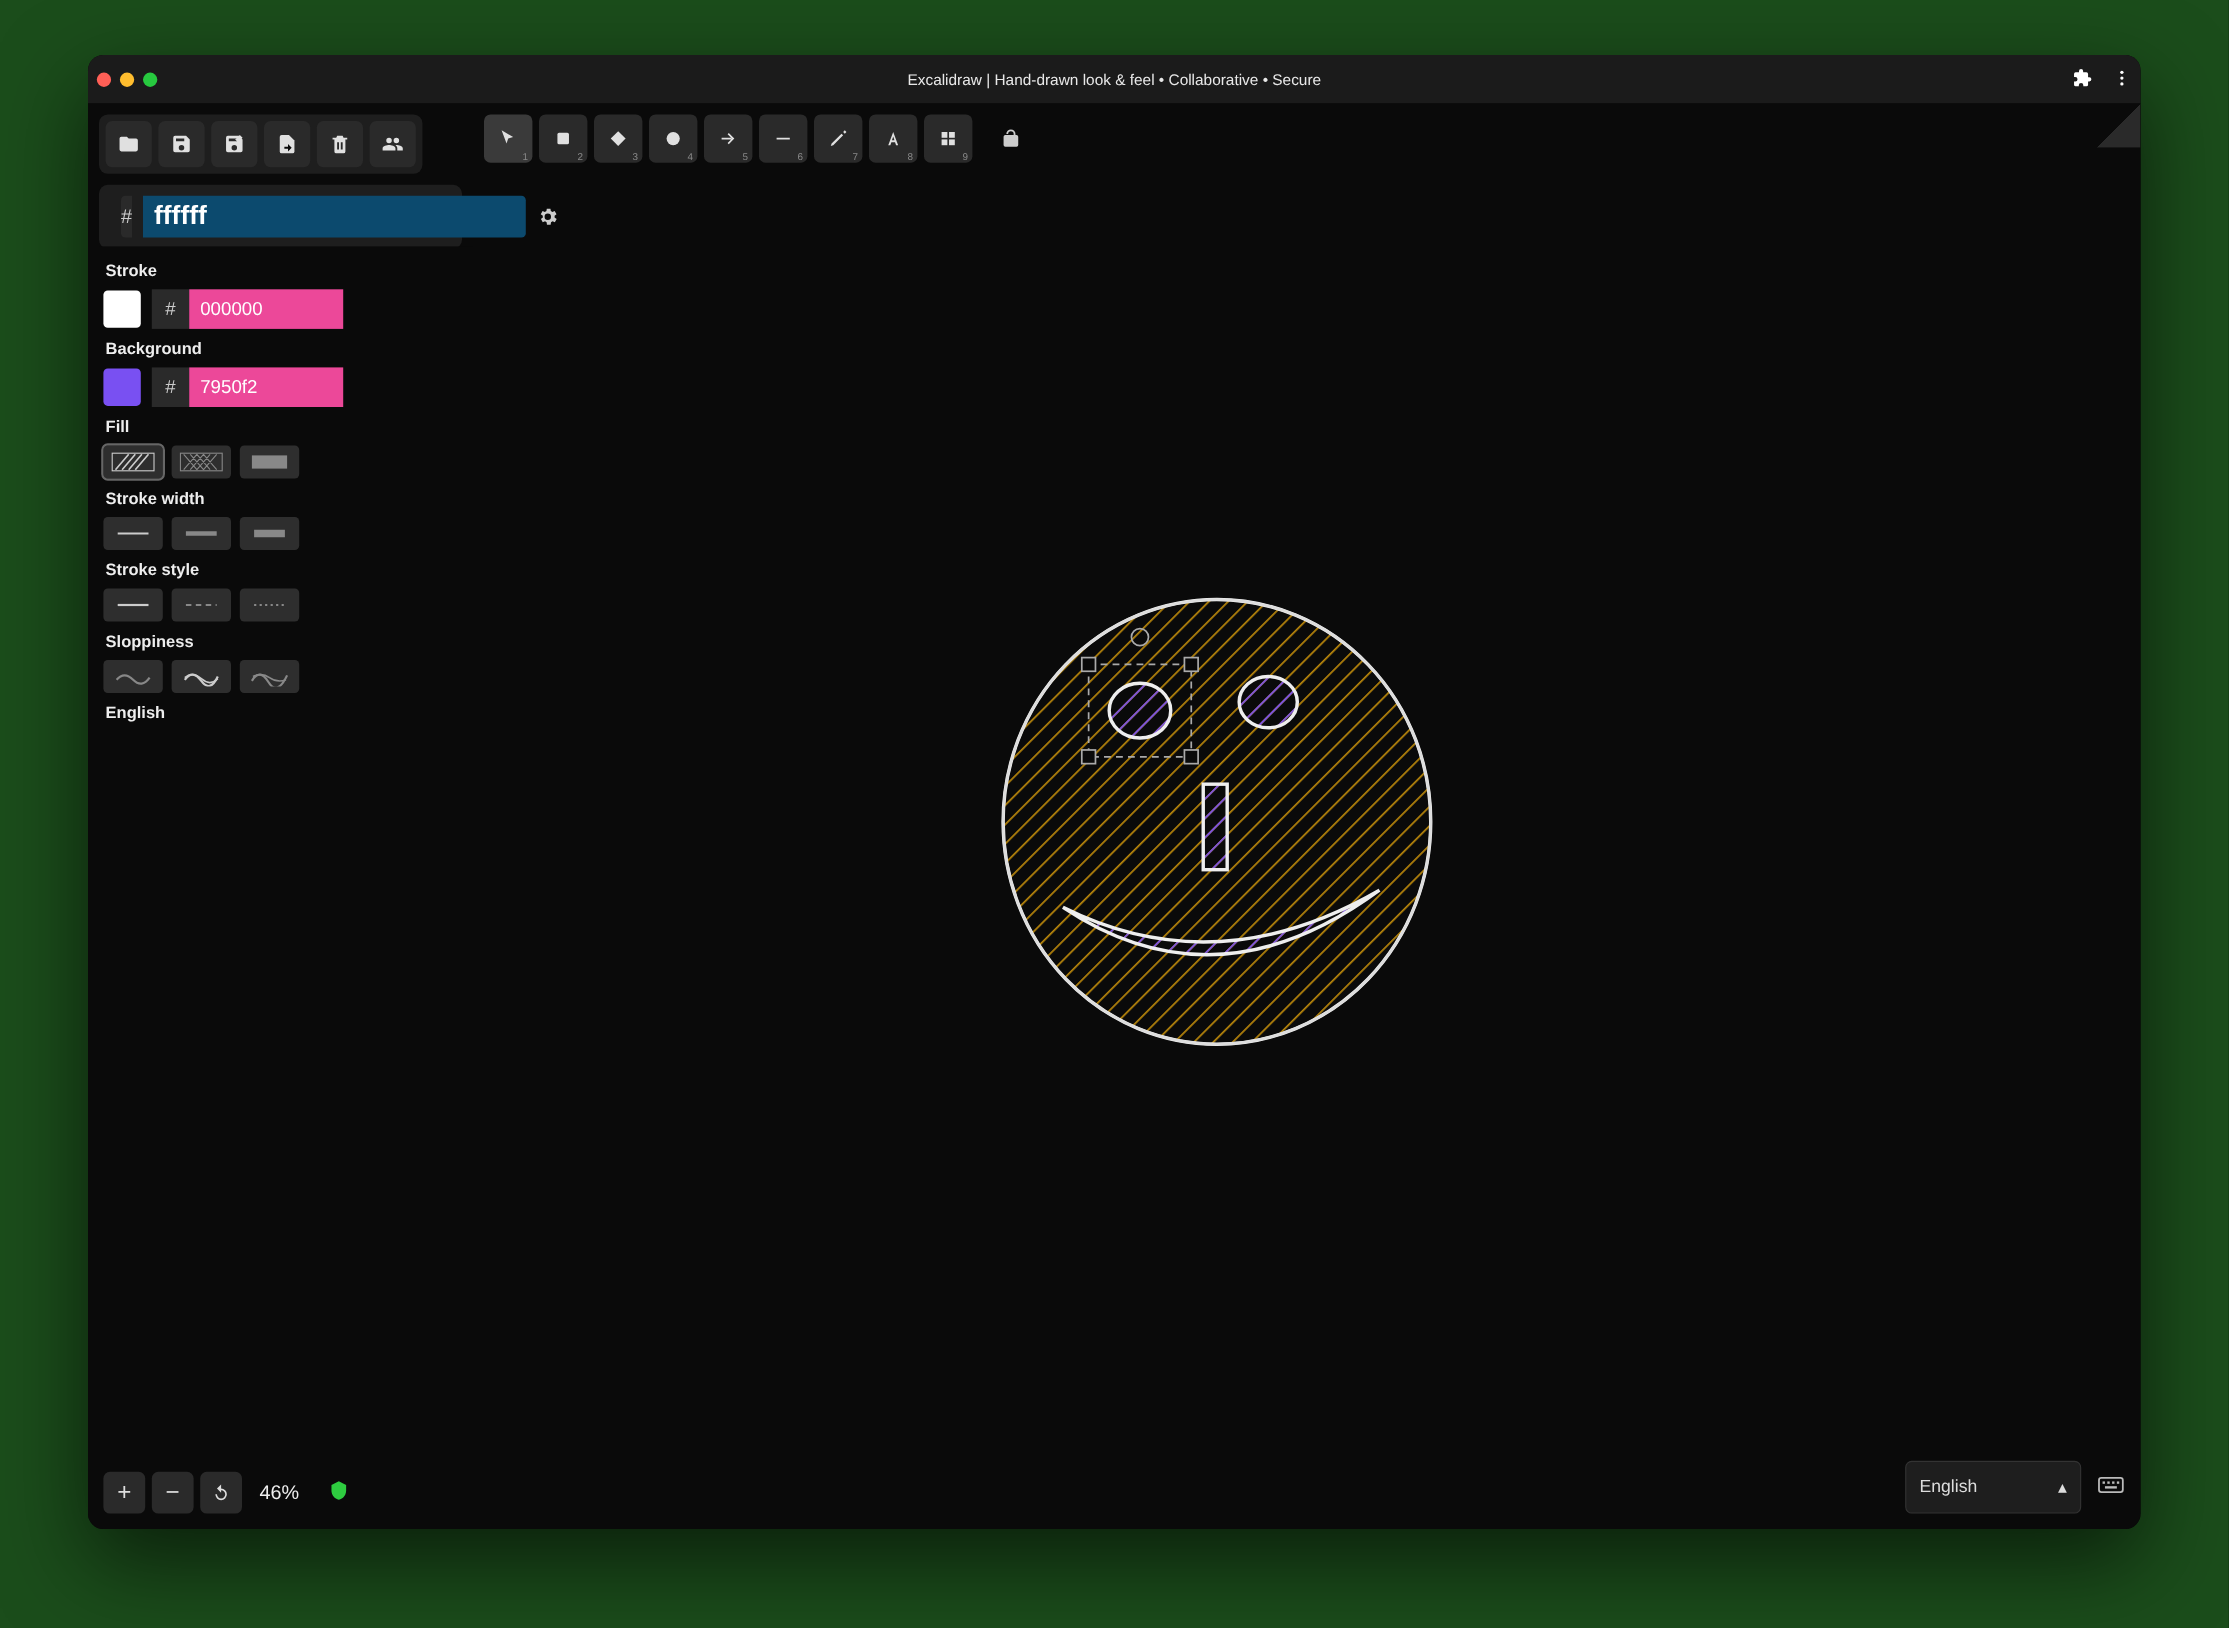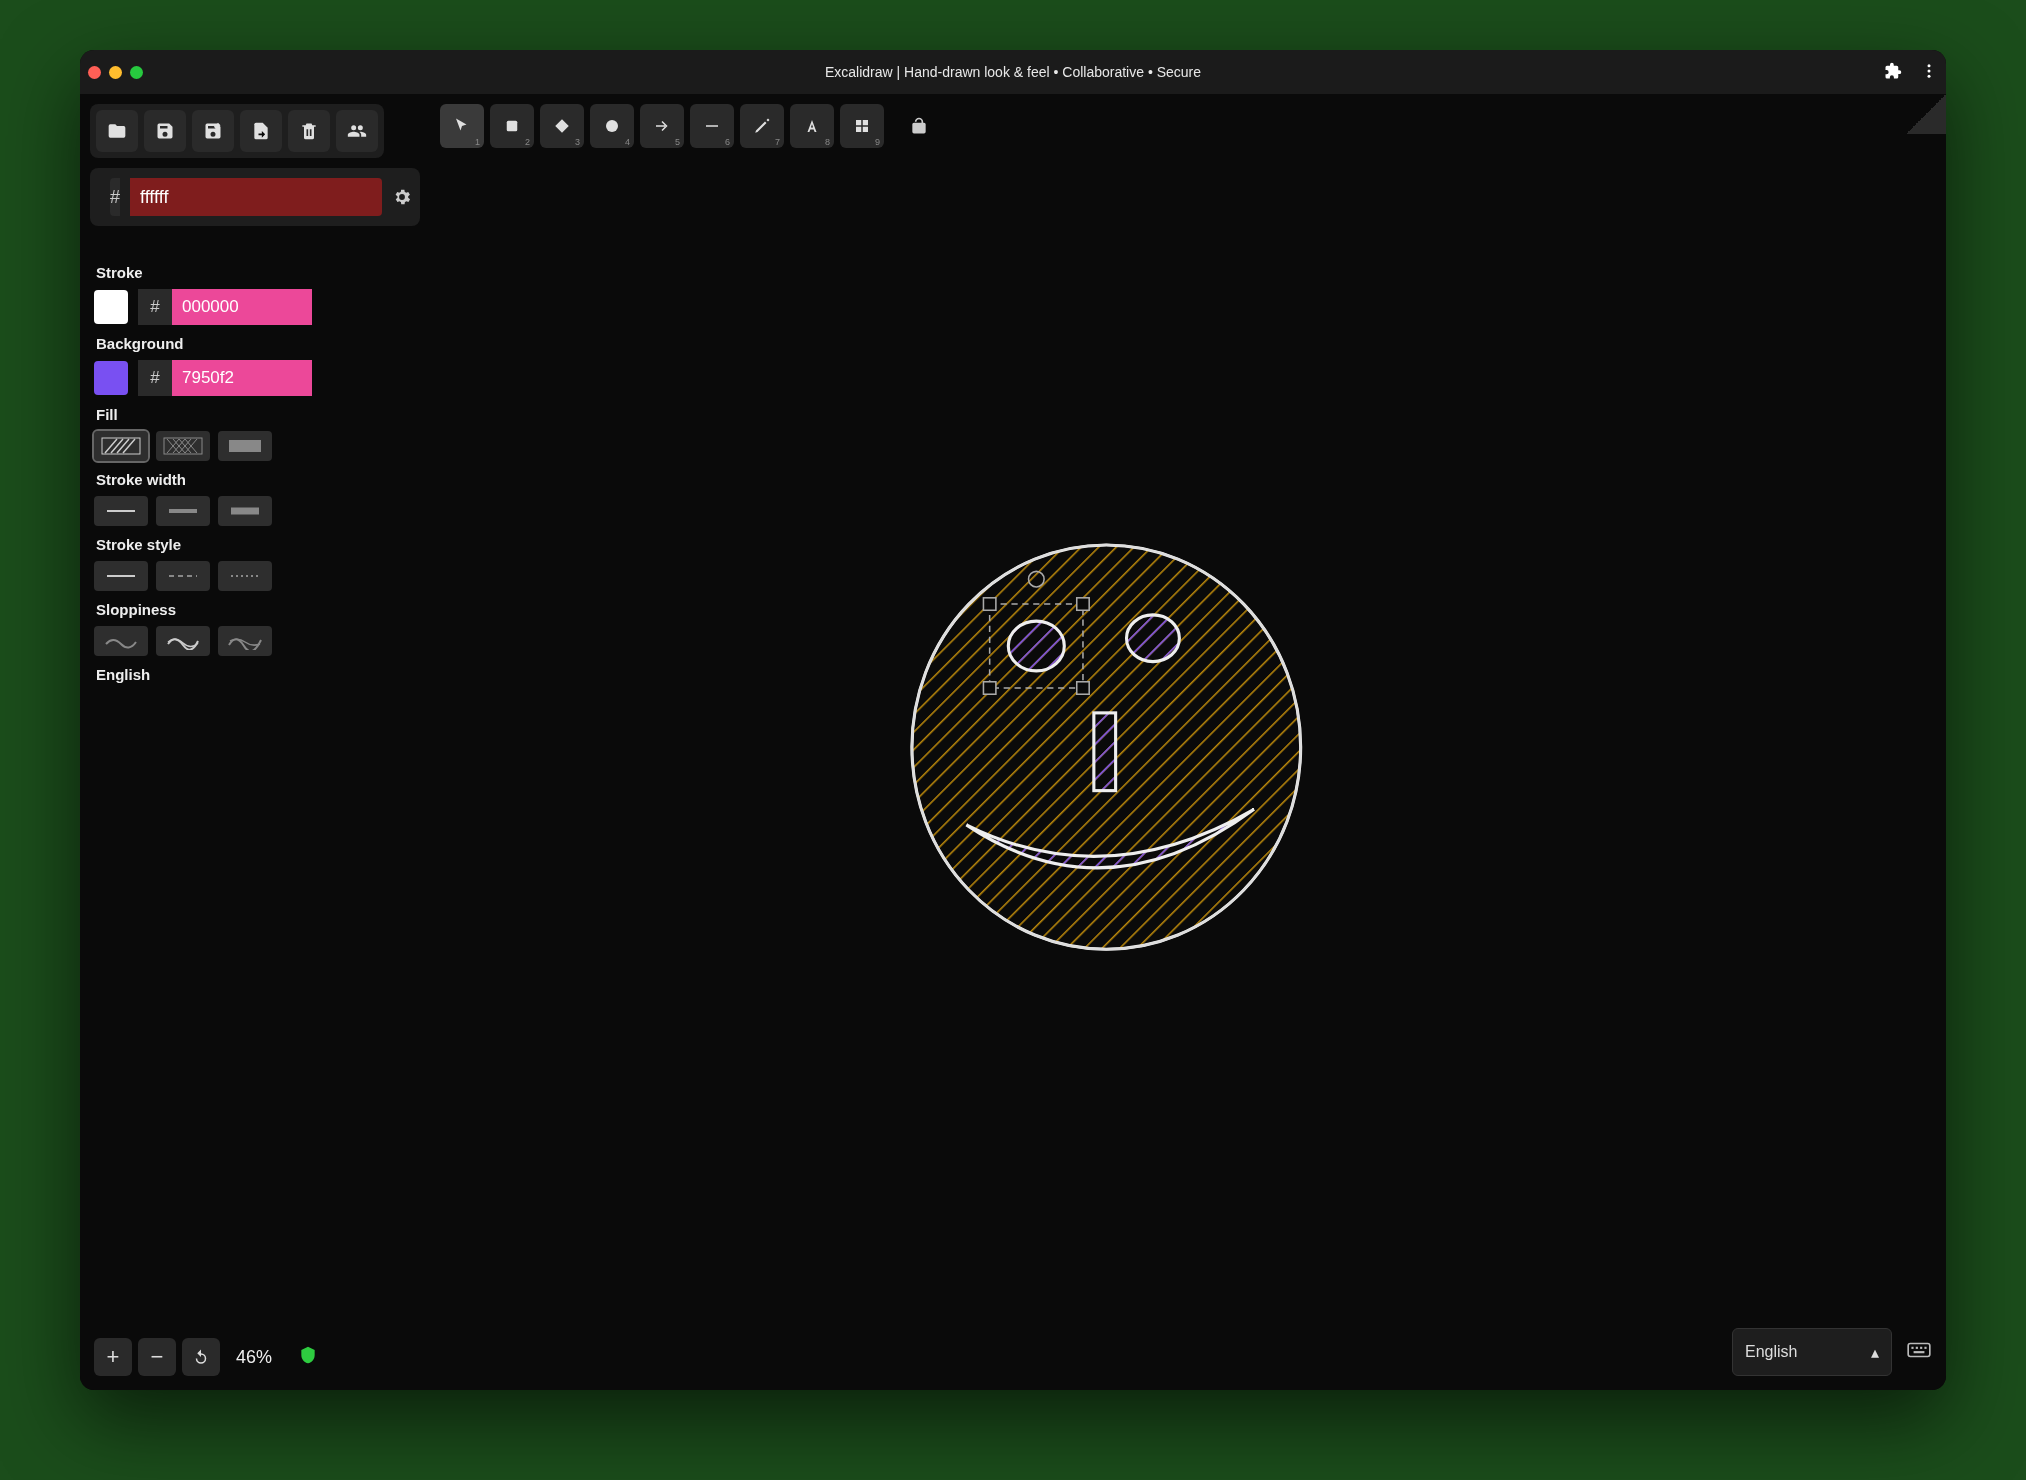--- a/index.html
+++ b/index.html
@@ -45,8 +45,8 @@
   .swatch { width: 32px; height: 32px; border-radius: 4px; background: #000; }
   .hash { width: 32px; height: 38px; background: #2a2a2a; display:flex; align-items:center; justify-content:center; color:#ccc; border-radius: 4px 0 0 4px; font-size: 18px;}
   .hex-input {
-    flex: 1; height: 38px; background: #7f1d1d; border: none; color: #fff;
-    font-size: 18px; padding: 0 10px; border-radius: 0 4px 4px 0;
+    flex: 1; height: 38px; background: #0c4a6e; border: none; color: #fff;
+    font-size: 24px; padding: 0 10px; border-radius: 0 4px 4px 0; font-weight: bold;
   }
   .gear { width:32px; height:32px; display:flex; align-items:center; justify-content:center; color:#ccc; cursor:pointer; }
   

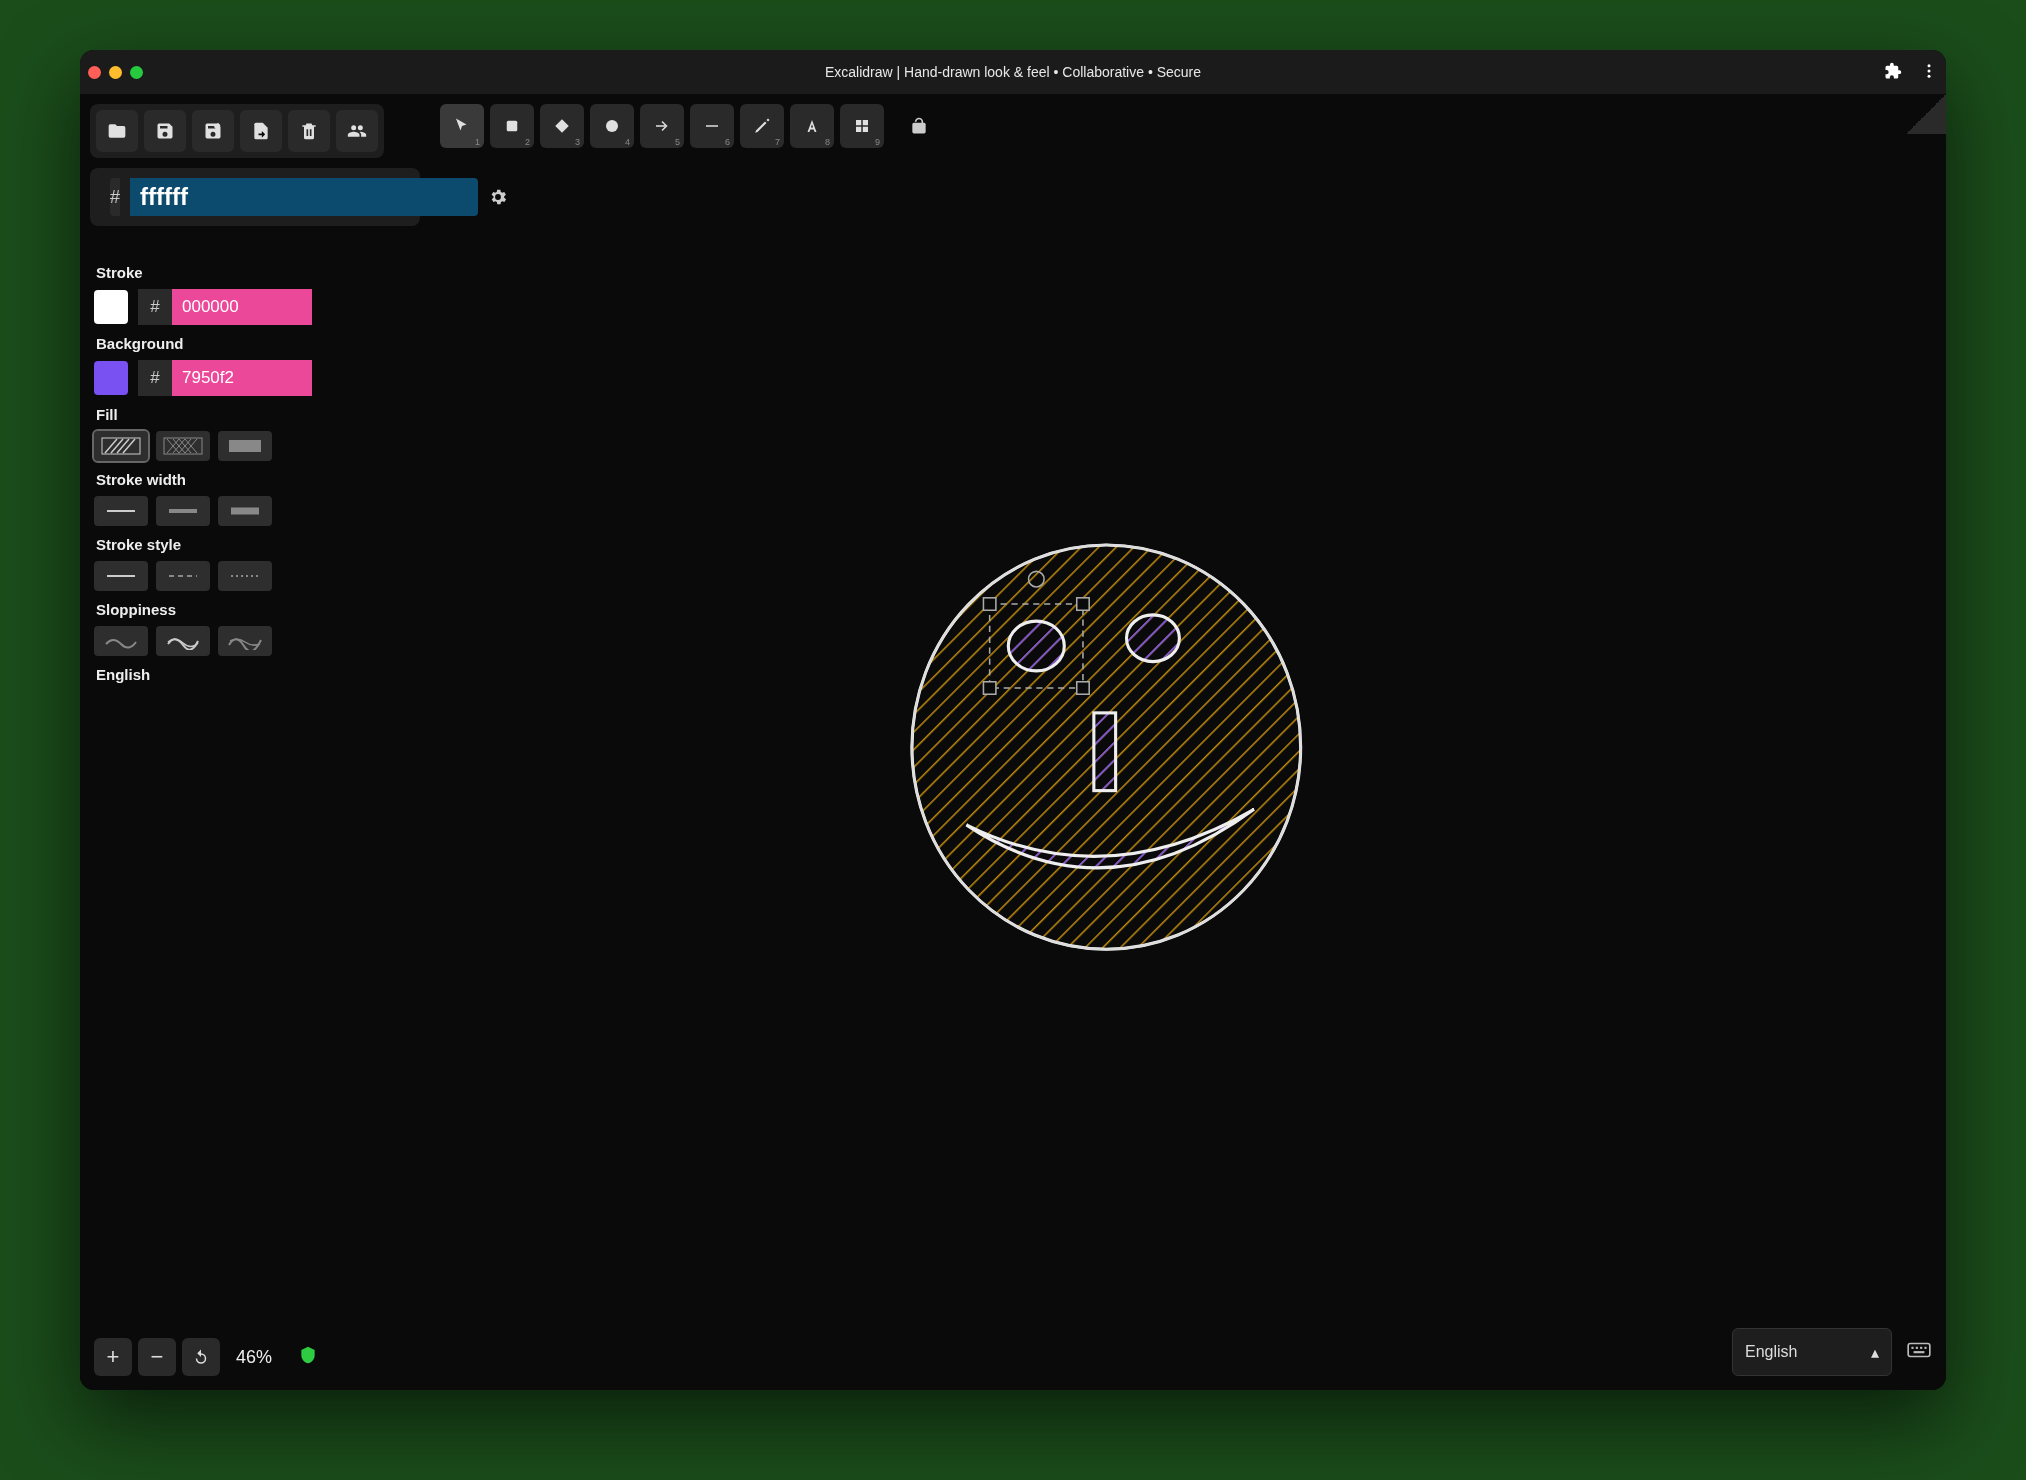--- a/index.html
+++ b/index.html
@@ -65,7 +65,7 @@
   .lock { width: 34px; height: 34px; margin-left: 12px; display:flex; align-items:center; justify-content:center; color:#ccc; cursor:pointer; }
   
   .props-panel {
-    position: absolute; top: 156px; left: 10px; width: 340px; bottom: 80px;
+    position: absolute; top: 130px; left: 10px; width: 340px; bottom: 80px;
     background: #0a0a0a; color: #ddd; overflow-y: auto; padding: 4px 0 4px 4px;
   }
   .props-panel::-webkit-scrollbar { width: 14px; }

